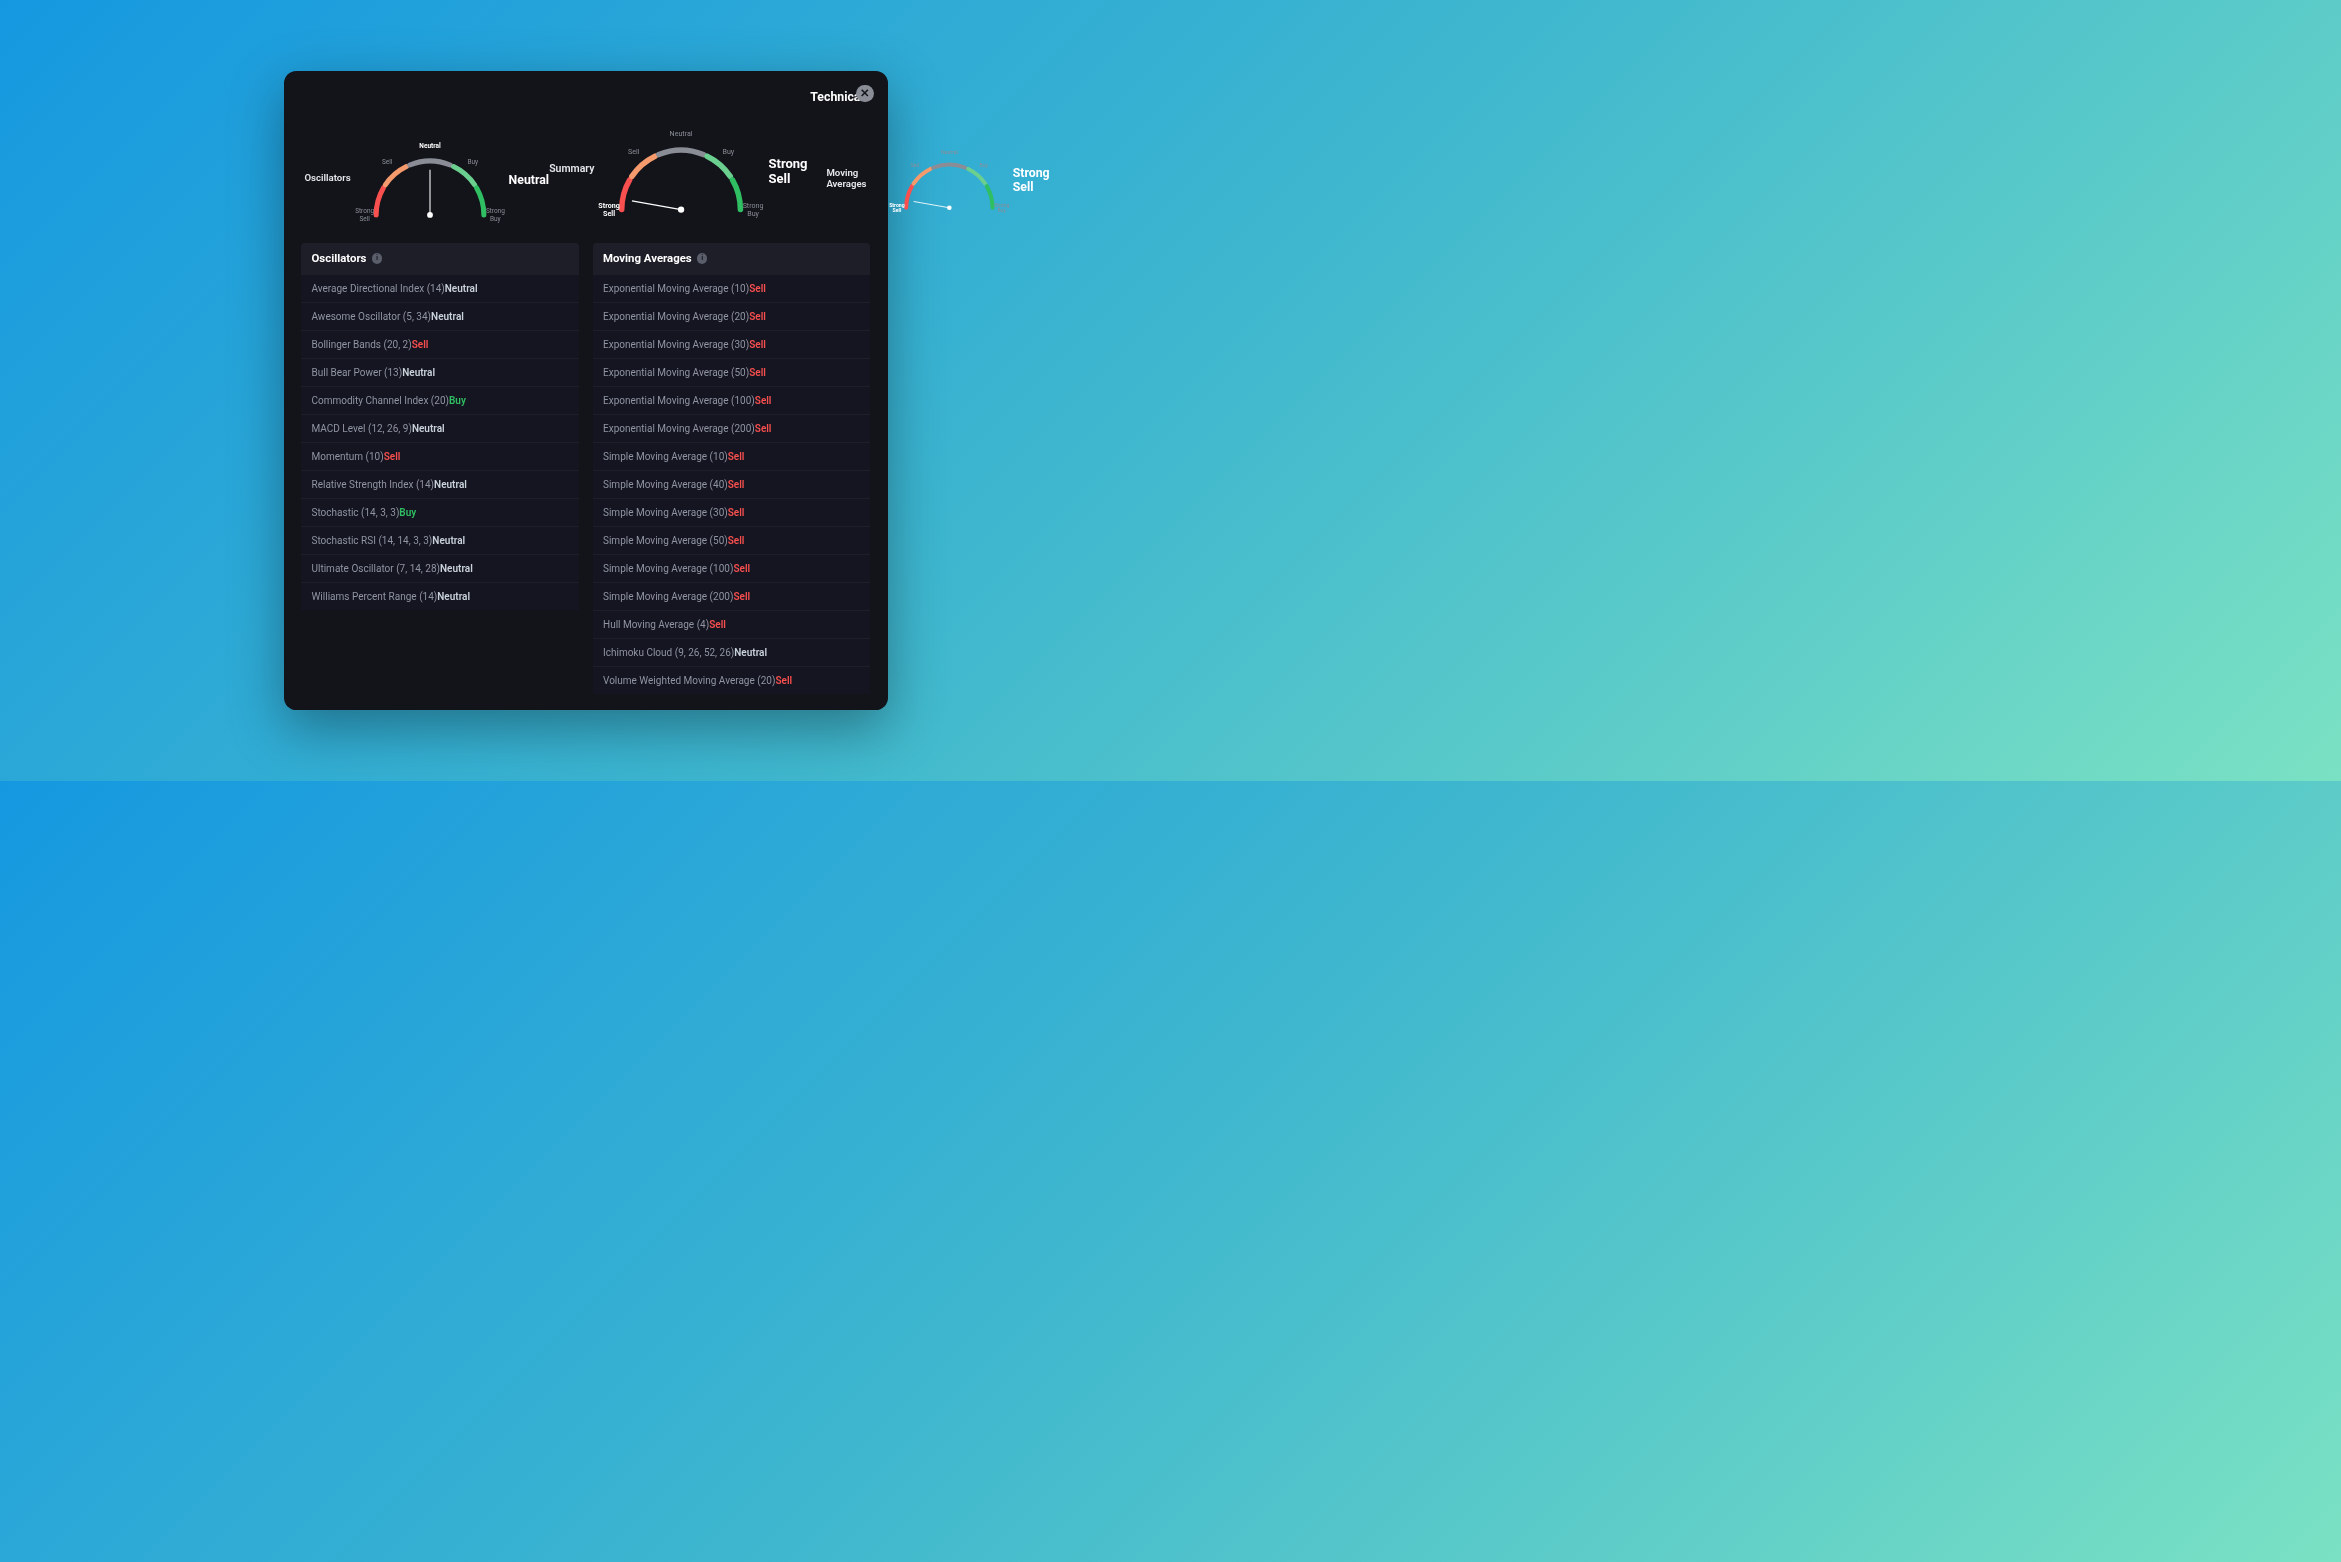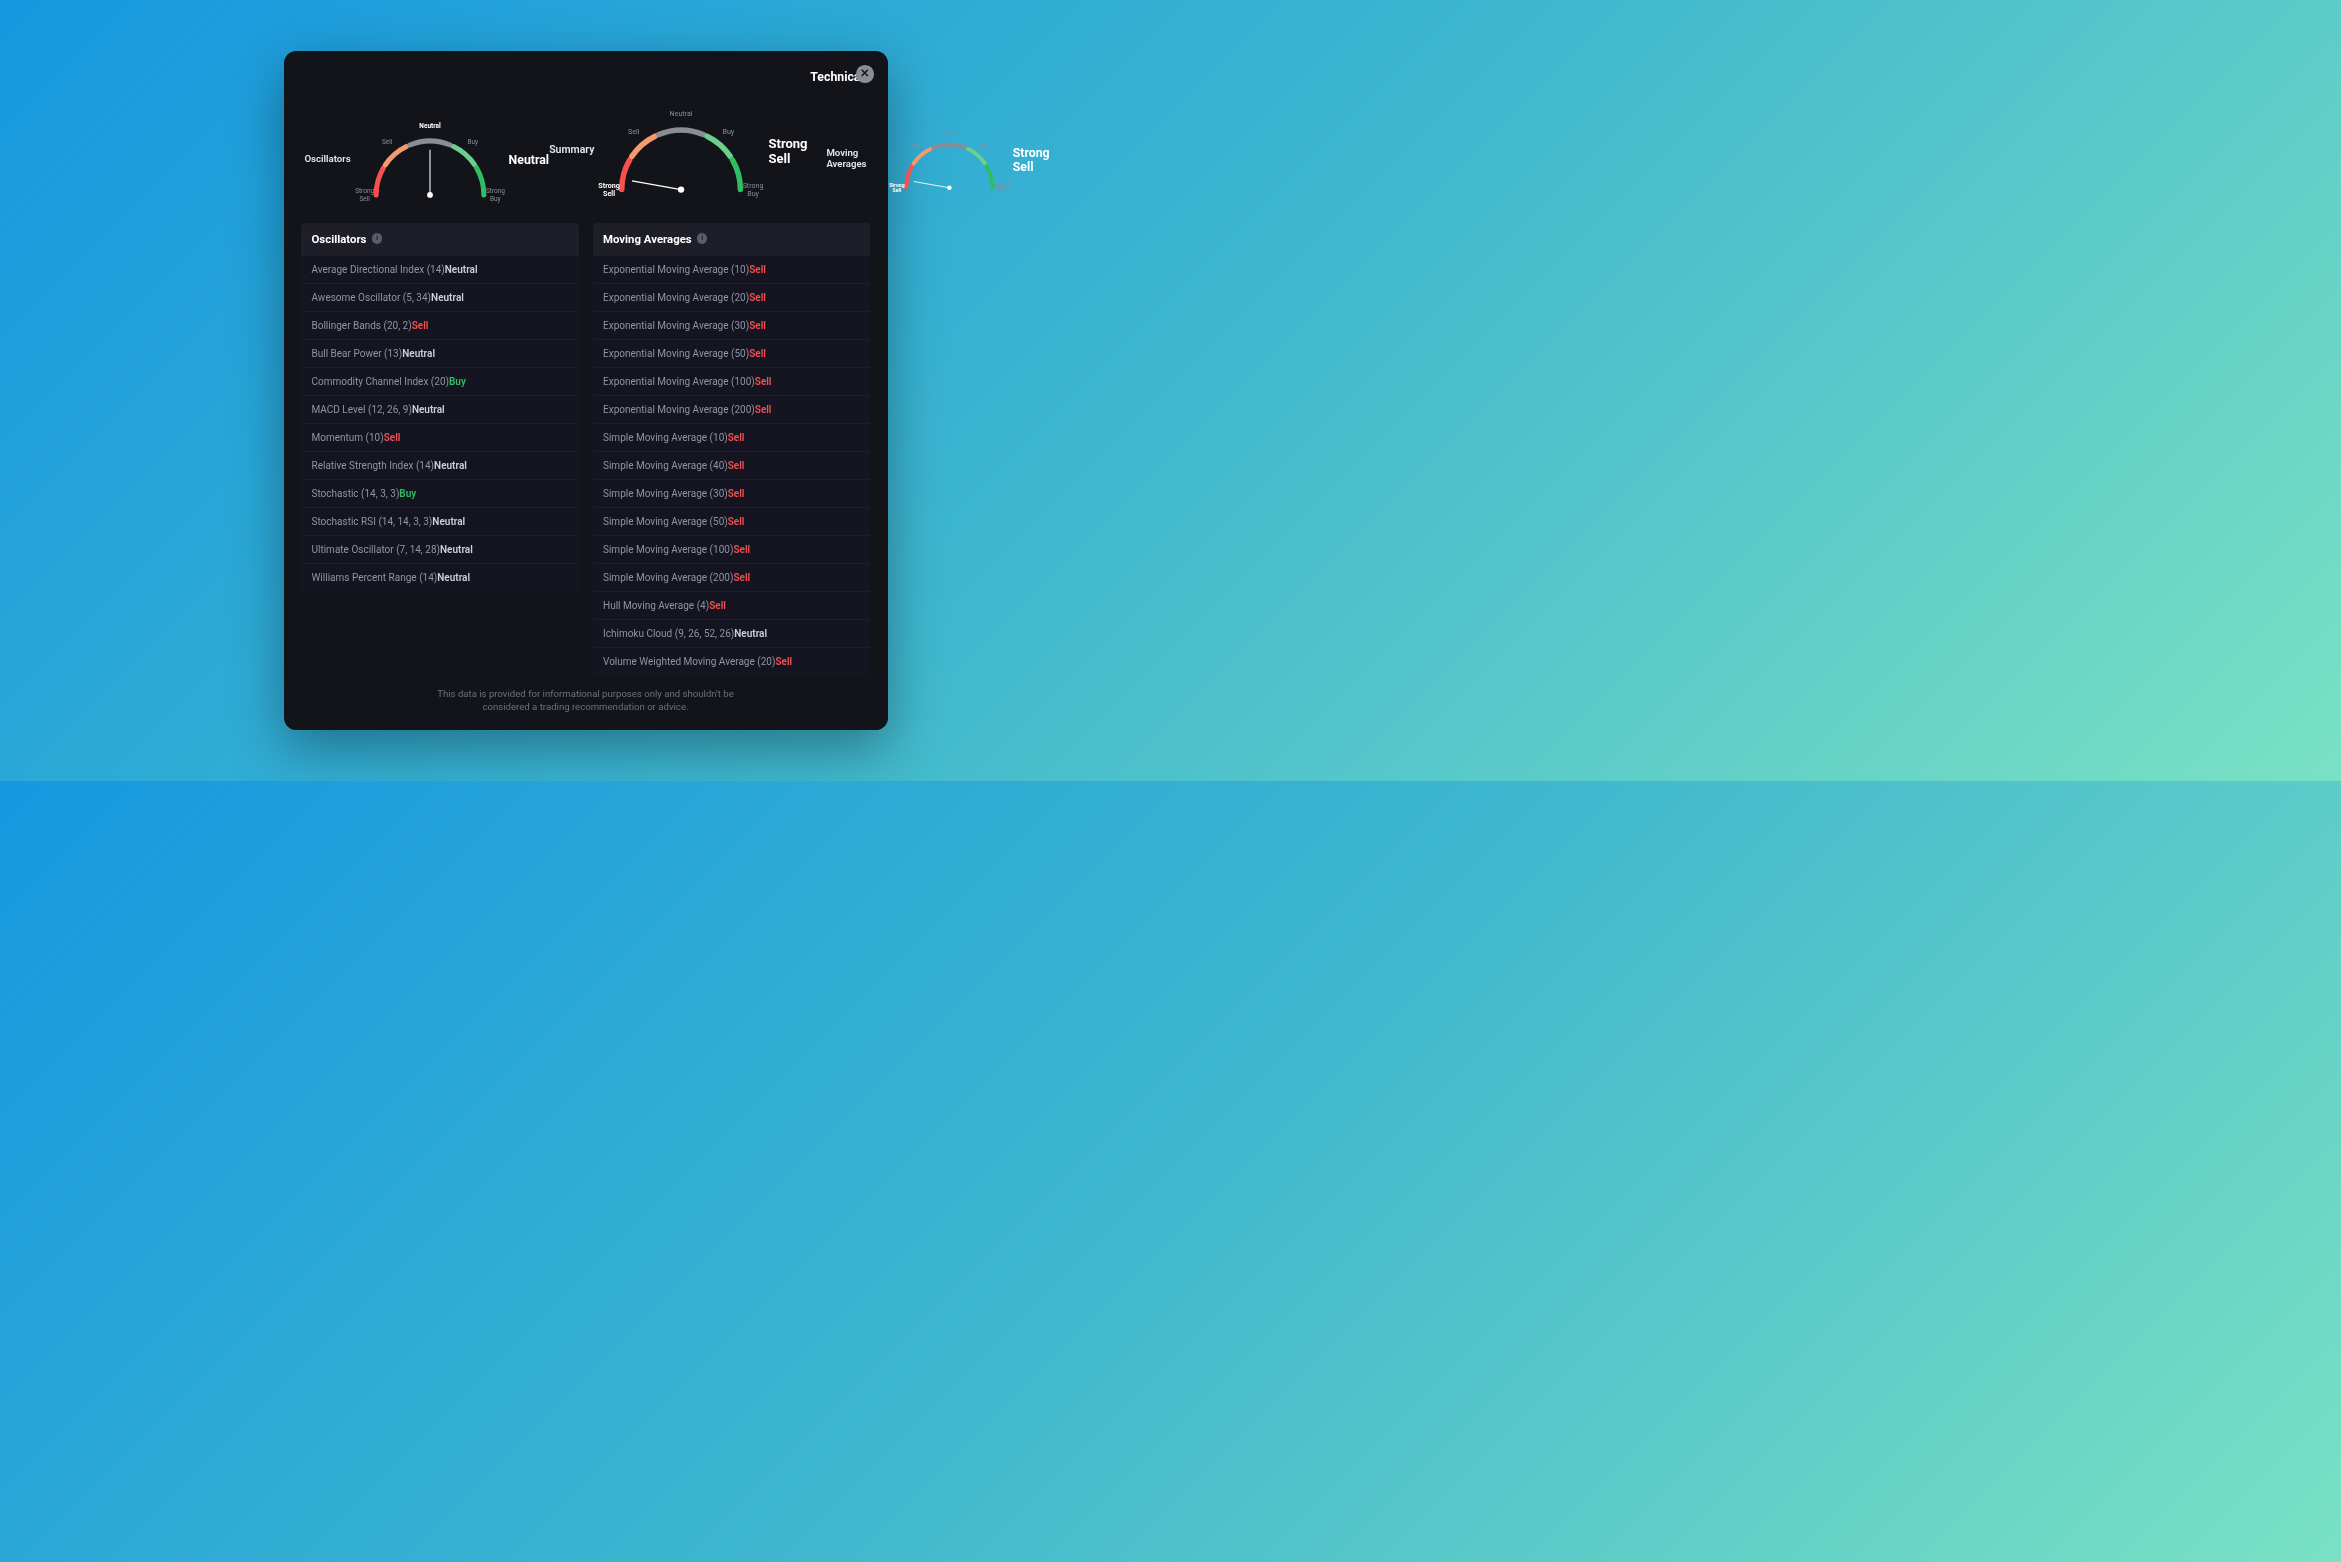--- a/index.html
+++ b/index.html
@@ -278,10 +278,6 @@
     </div>
   </div>
 
-  <div class="disclaimer">
-    <span>This data is provided for informational purposes only and shouldn't be</span><br>
-    <span>considered a trading recommendation or advice.</span>
-  </div>
 </div>
 
 

